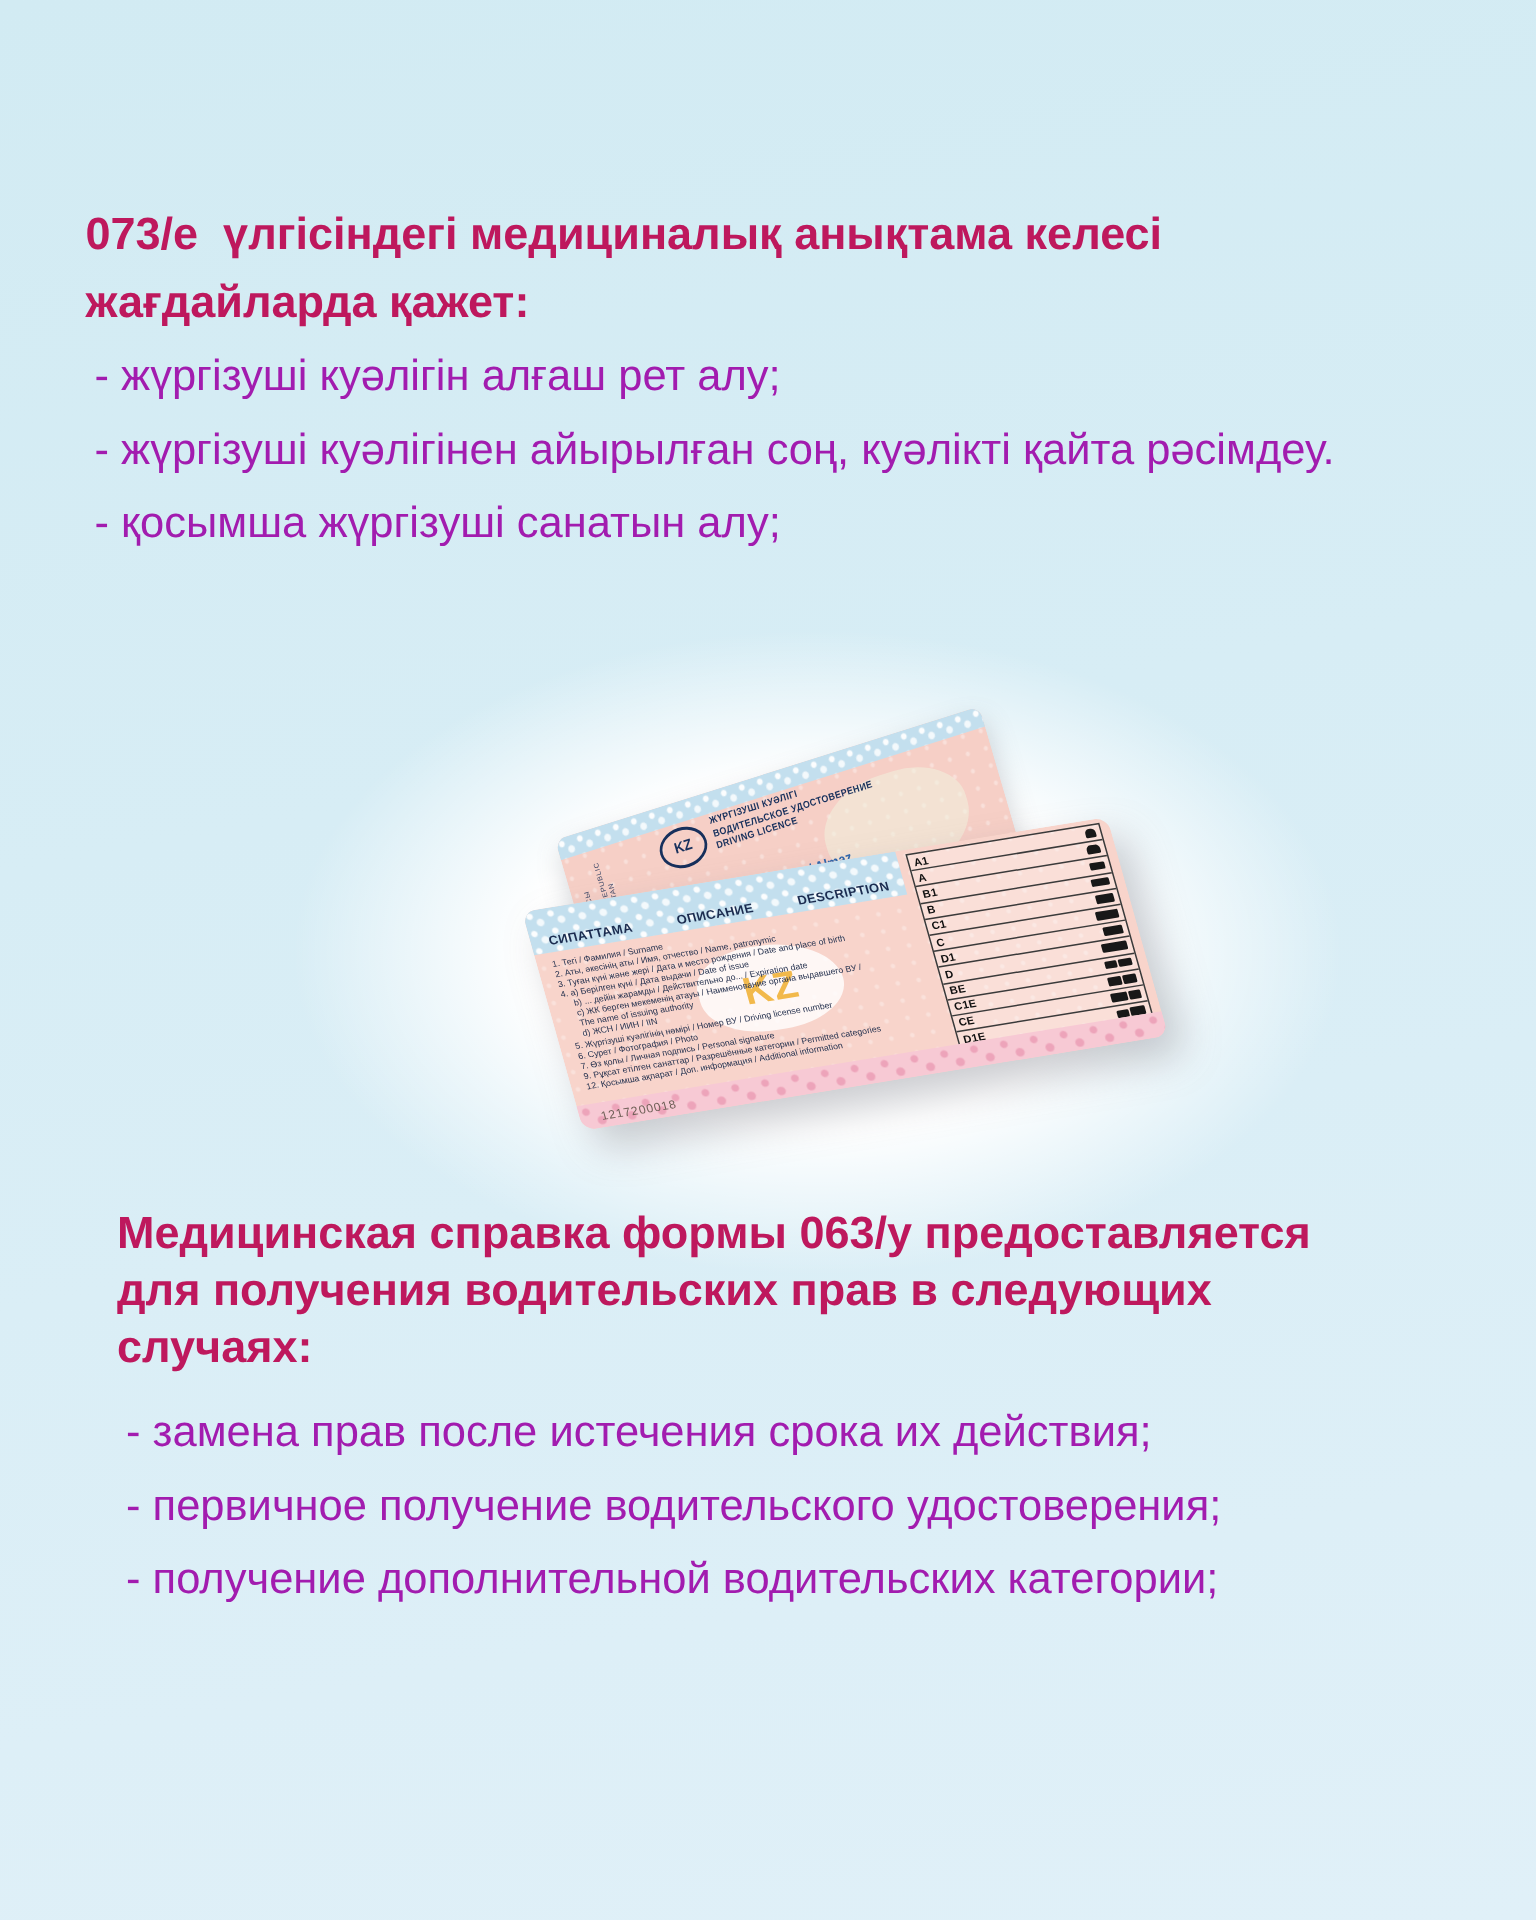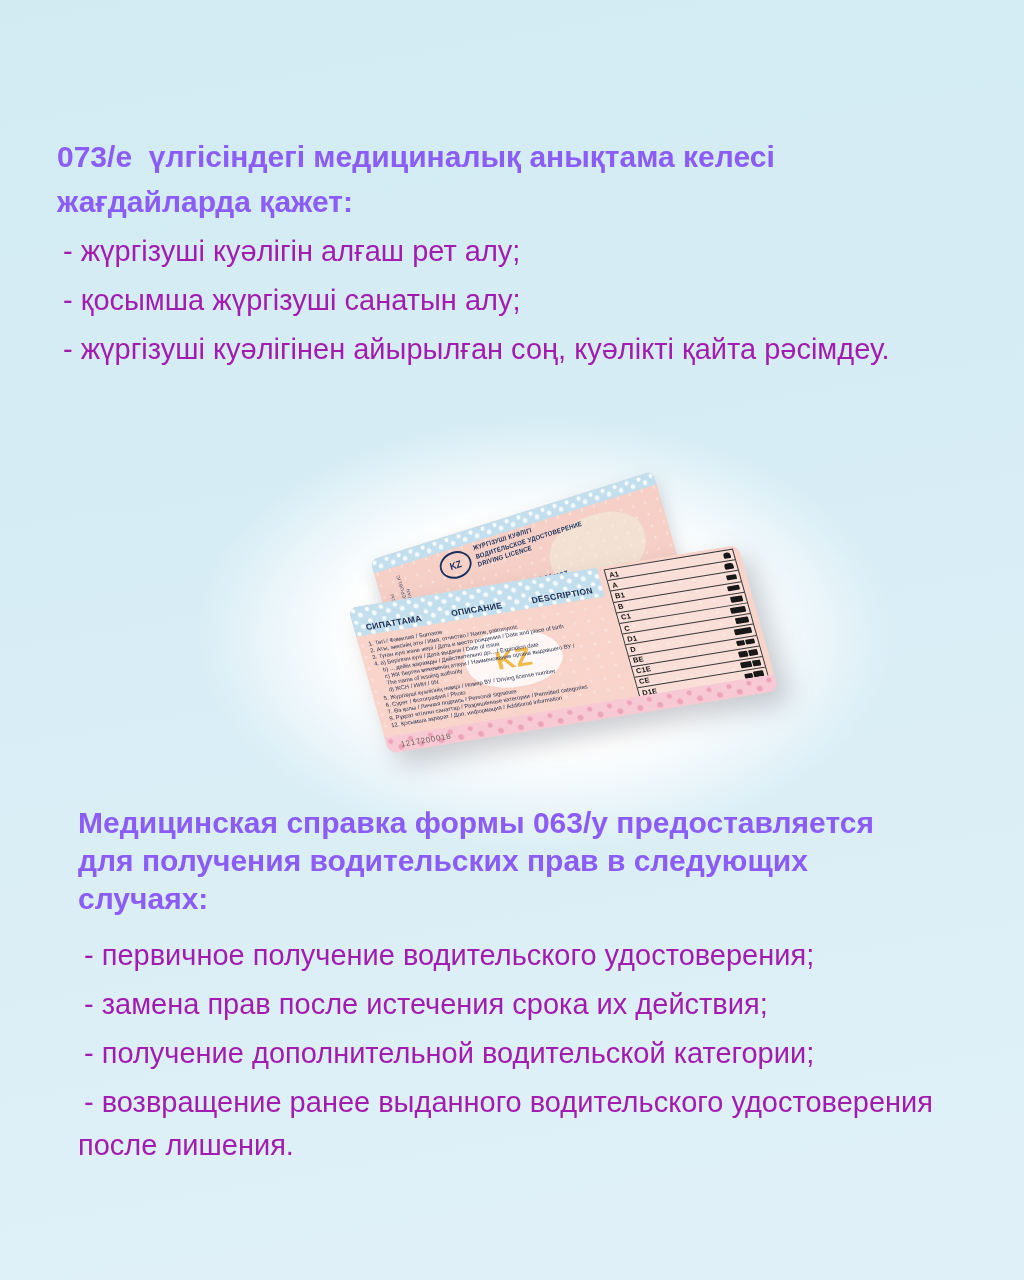--- a/index.html
+++ b/index.html
@@ -10,7 +10,7 @@
   }
   .abs{position:absolute;}
   
-  .heading{font-weight:700;color:#8b5cf6;letter-spacing:0;}
+  .heading{font-weight:700;color:#be185d;letter-spacing:0;}
   .kk-heading{left:57px;top:134px;width:872px;font-size:30px;line-height:45px;}
   .ru-heading{left:78px;top:804px;width:852px;font-size:30px;line-height:38px;}
   .blist{color:#a21caf;font-size:29px;line-height:43px;font-weight:400;}

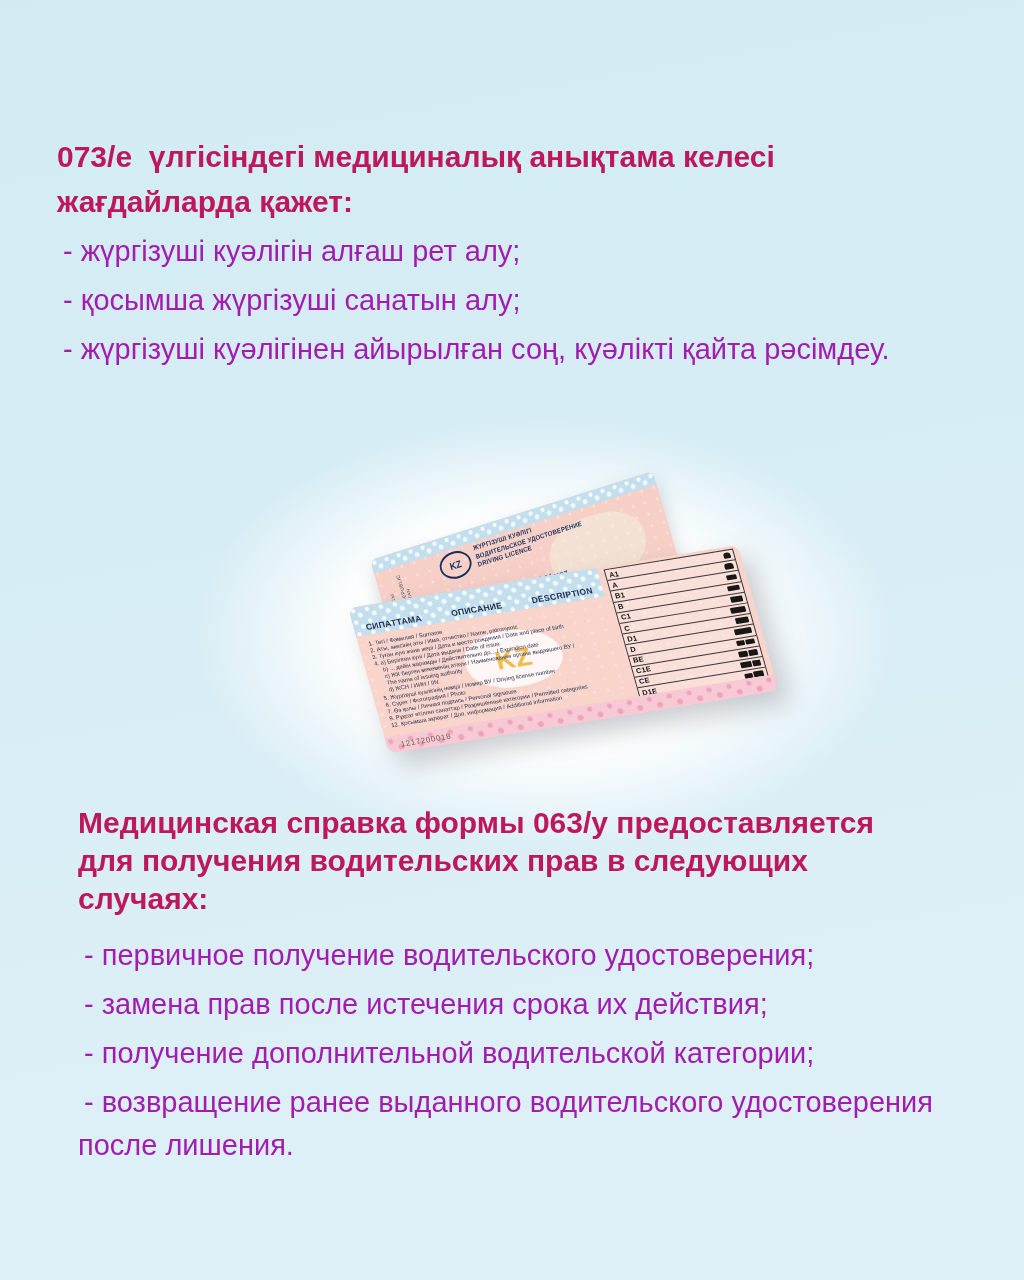--- a/index.html
+++ b/index.html
@@ -92,8 +92,8 @@
 <div class="abs heading kk-heading">073/е&nbsp; үлгісіндегі медициналық анықтама келесі жағдайларда қажет:</div>
 <div class="abs blist kk-list">
   <div class="item">- жүргізуші куәлігін алғаш рет алу;</div>
+  <div class="item">- жүргізуші куәлігінен айырылған соң, куәлікті қайта рәсімдеу.</div>
   <div class="item">- қосымша жүргізуші санатын алу;</div>
-  <div class="item">- жүргізуші куәлігінен айырылған соң, куәлікті қайта рәсімдеу.</div>
 </div>
 
 <div class="abs glow"></div>

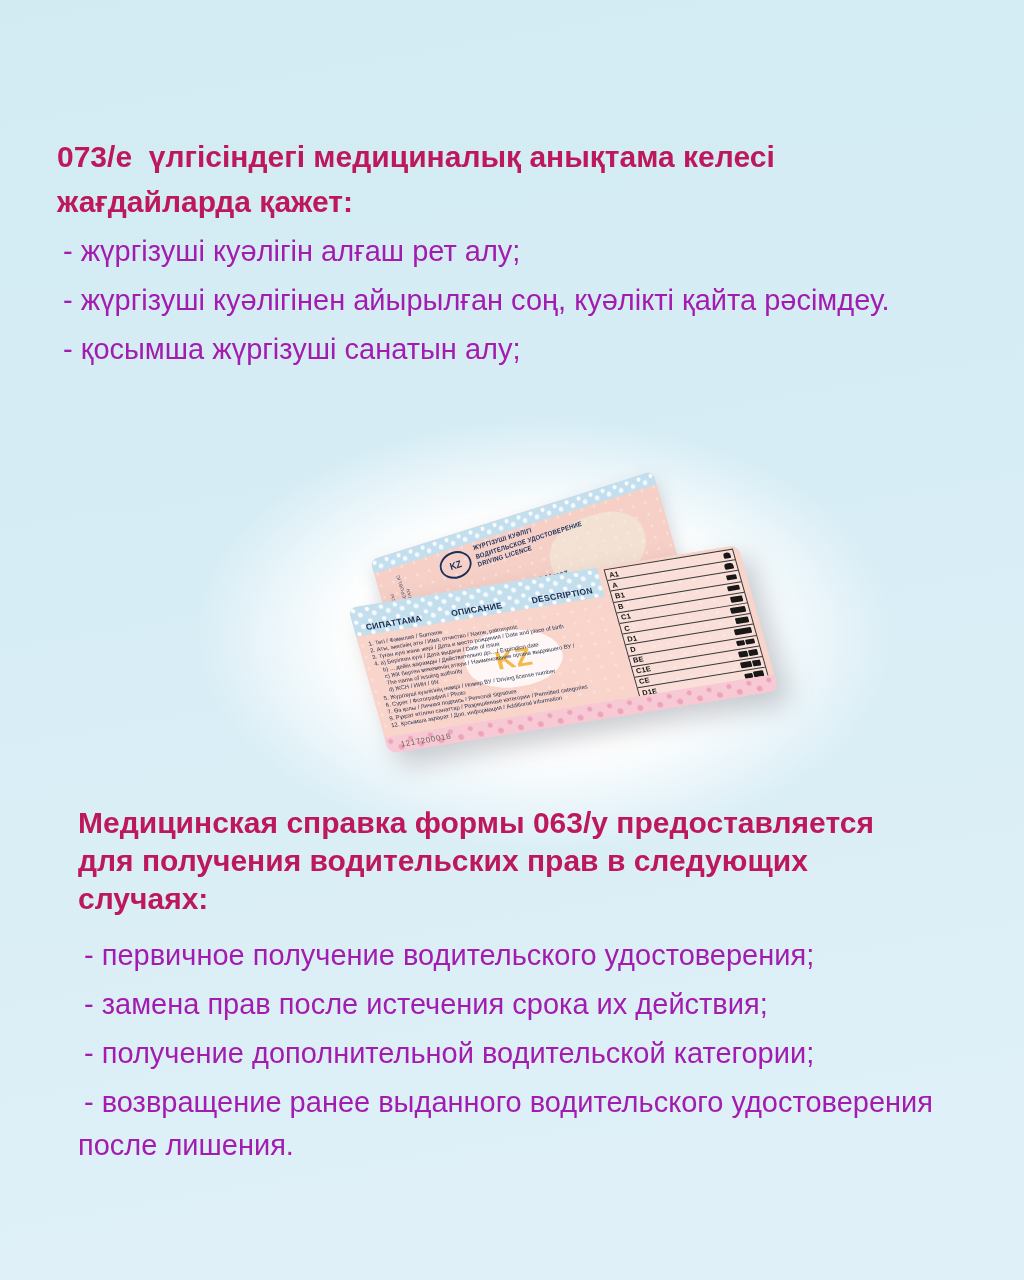--- a/index.html
+++ b/index.html
@@ -230,8 +230,8 @@
 
 <div class="abs heading ru-heading">Медицинская справка формы 063/у предоставляется для получения водительских прав в следующих случаях:</div>
 <div class="abs blist ru-list">
+  <div class="item">- замена прав после истечения срока их действия;</div>
   <div class="item">- первичное получение водительского удостоверения;</div>
-  <div class="item">- замена прав после истечения срока их действия;</div>
   <div class="item">- получение дополнительной водительской категории;</div>
   <div class="item">- возвращение ранее выданного водительского удостоверения после лишения.</div>
 </div>

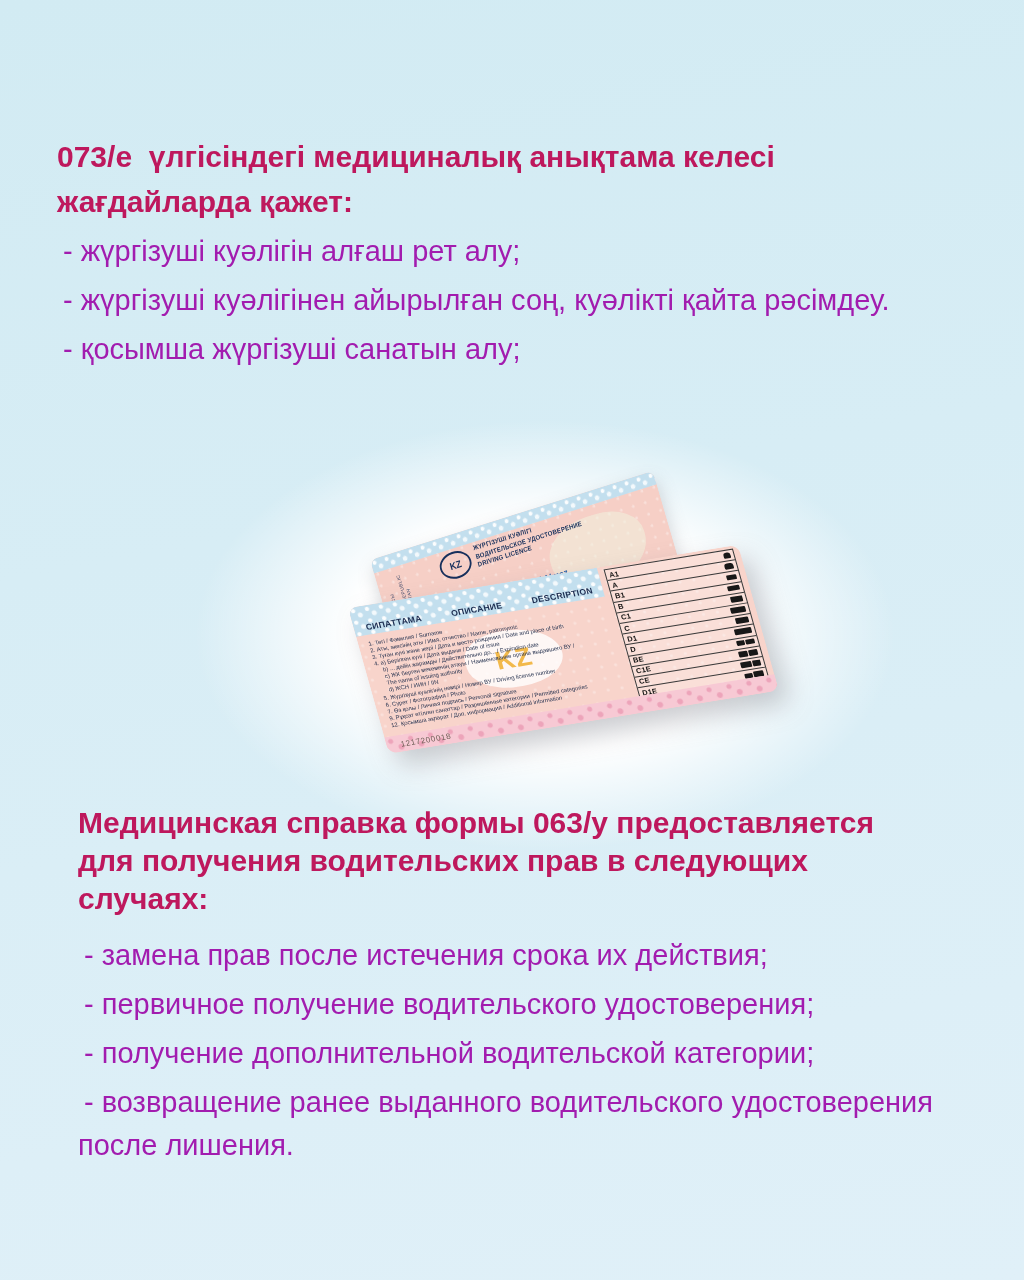--- a/index.html
+++ b/index.html
@@ -232,7 +232,7 @@
 <div class="abs blist ru-list">
   <div class="item">- замена прав после истечения срока их действия;</div>
   <div class="item">- первичное получение водительского удостоверения;</div>
-  <div class="item">- получение дополнительной водительской категории;</div>
+  <div class="item">- получение дополнительной водительских категории;</div>
   <div class="item">- возвращение ранее выданного водительского удостоверения после лишения.</div>
 </div>
 

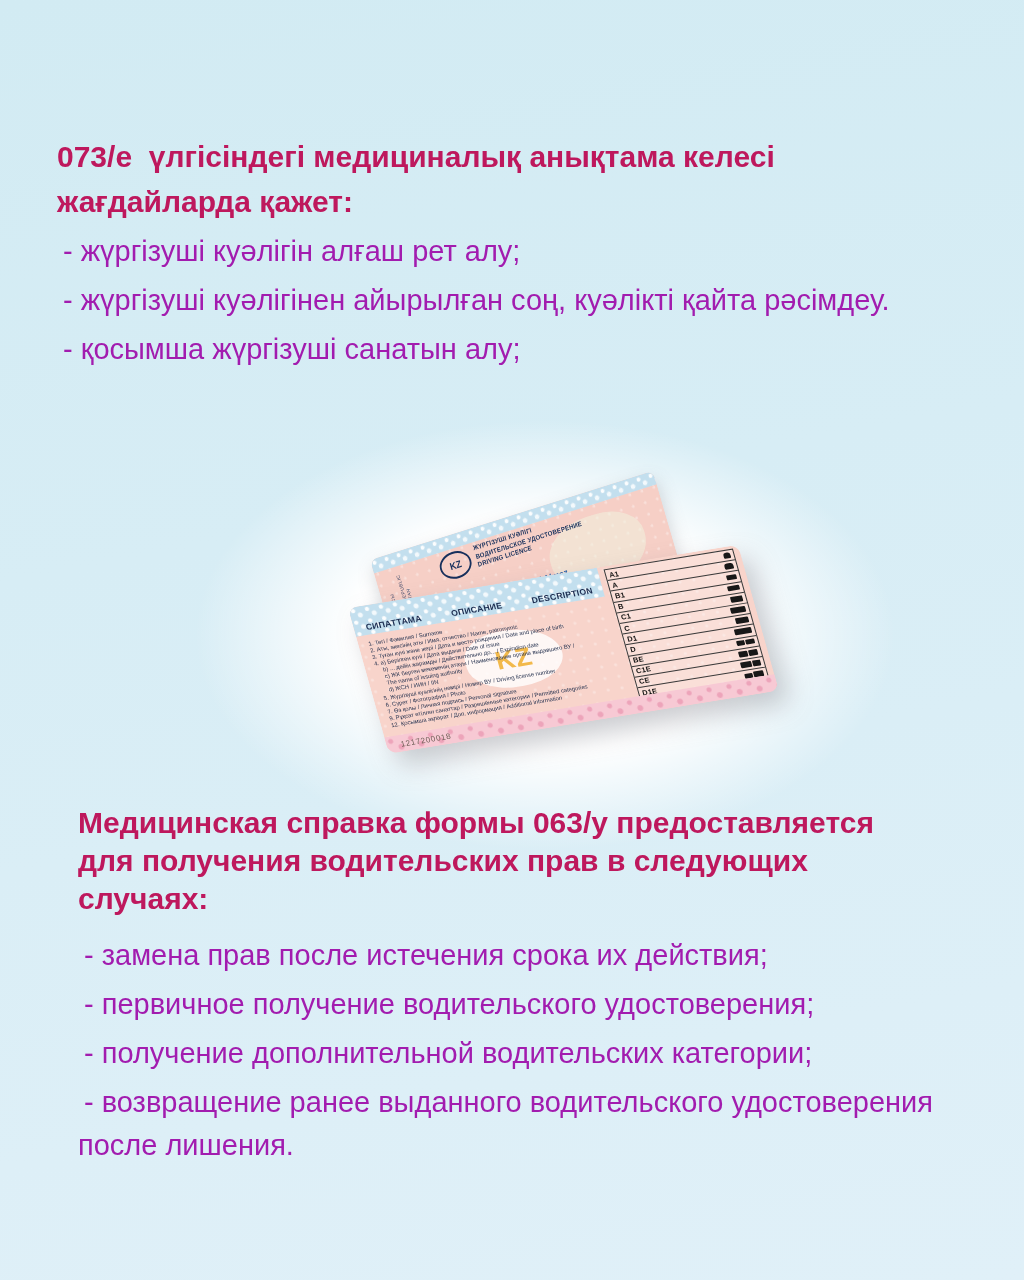--- a/index.html
+++ b/index.html
@@ -233,7 +233,6 @@
   <div class="item">- замена прав после истечения срока их действия;</div>
   <div class="item">- первичное получение водительского удостоверения;</div>
   <div class="item">- получение дополнительной водительских категории;</div>
-  <div class="item">- возвращение ранее выданного водительского удостоверения после лишения.</div>
 </div>
 
 </body></html>

